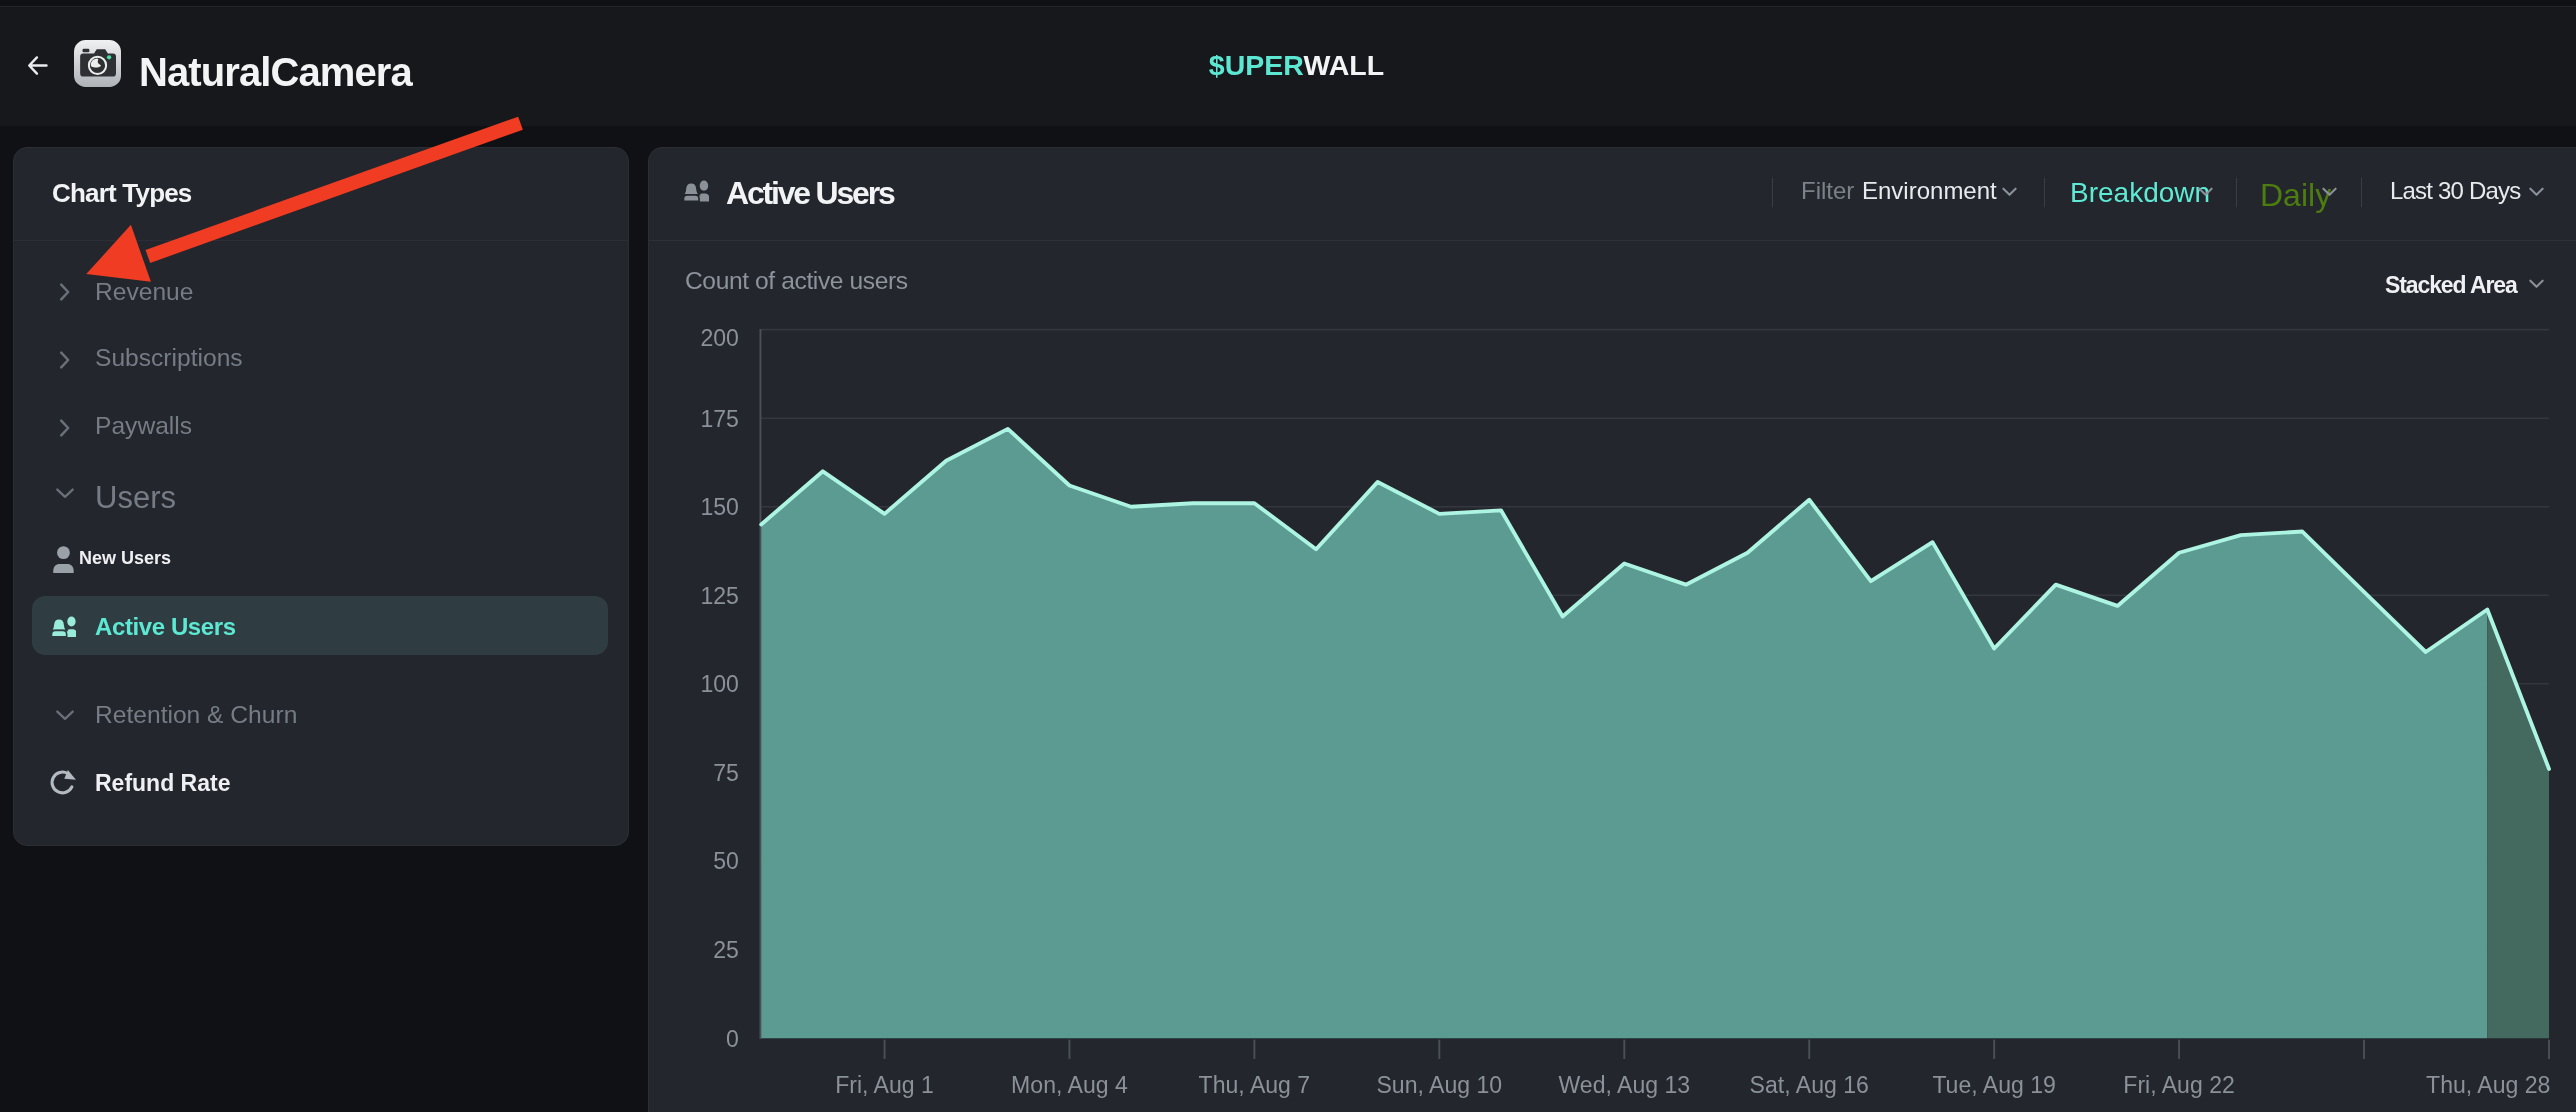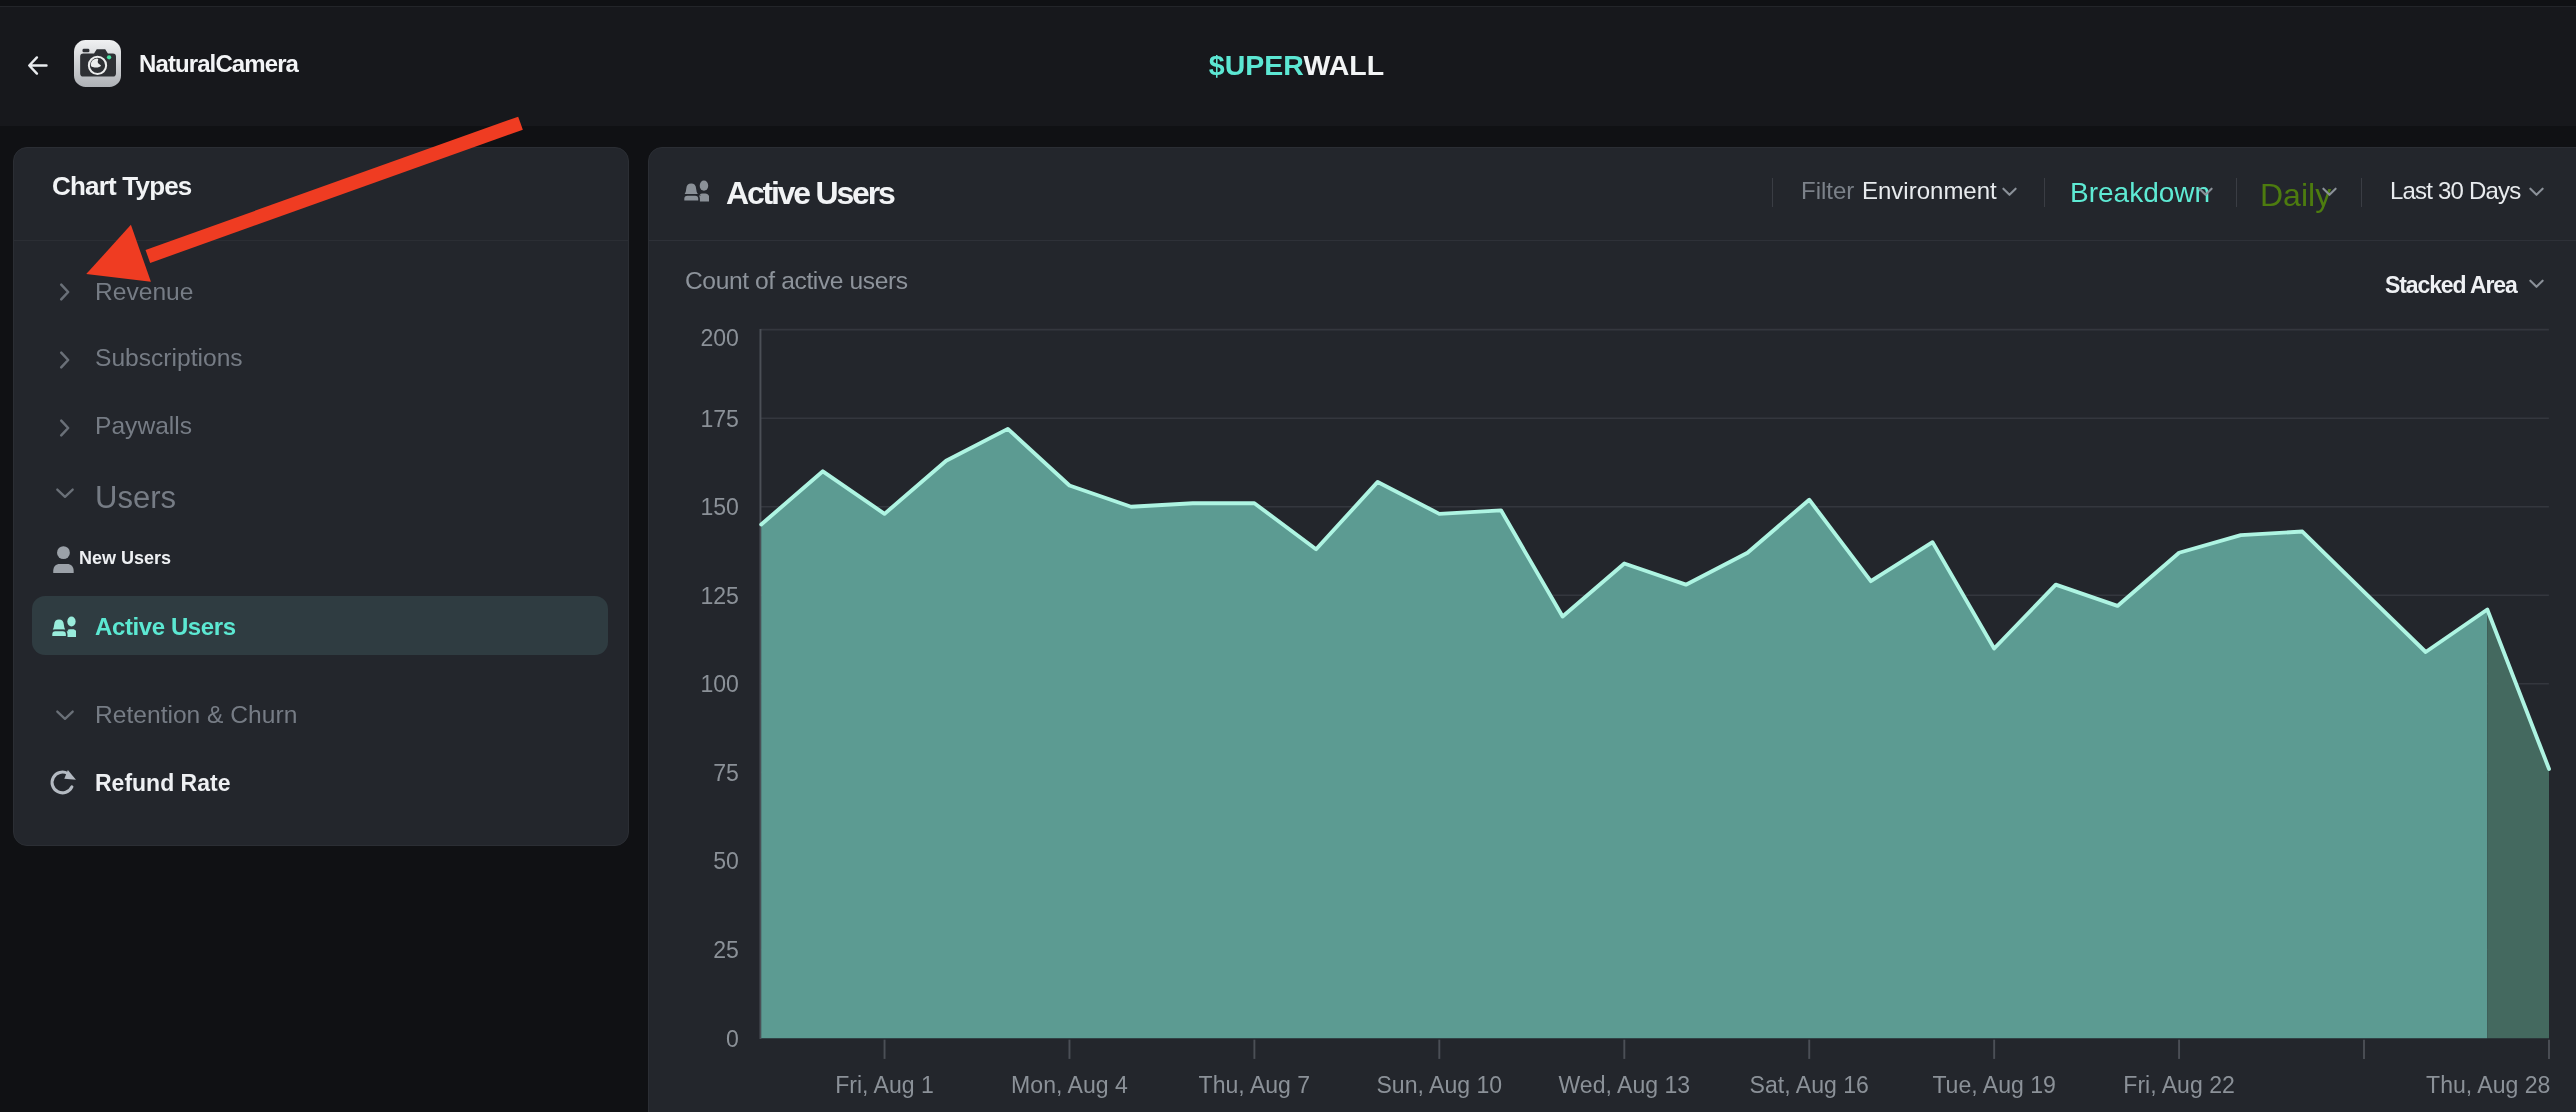--- a/index.html
+++ b/index.html
@@ -27,7 +27,7 @@
   <path d="M21.8 32.5 q0-7.5 8-8.6 q2.5 0 1.5 2.2 q-1.8 4.2 2.6 5.9 q2.3 1.2-.5 2.6 q-4 1.7-6.8 1 q-4.8-.4-4.8-3.1 z" fill="#eceded"></path>
   <circle cx="45.5" cy="22.5" r="2.8" fill="#46dfa2"></circle>
 </svg>
-<div class="abs" style="left:139px;top:52px;font-size:24px;font-weight:700;color:#f3f4f6;letter-spacing:-0.9px;line-height:1;">NaturalCamera</div>
+<div class="abs" style="left:139px;top:52px;font-size:40px;font-weight:700;color:#f3f4f6;letter-spacing:-0.9px;line-height:1;">NaturalCamera</div>
 
 <div class="abs" style="left:1127px;top:51px;width:339px;text-align:center;font-size:28.5px;font-weight:700;letter-spacing:0;line-height:1;color:#f2f4f5;"><span style="color:#5ce7d3">$UPER</span>WALL</div>
 

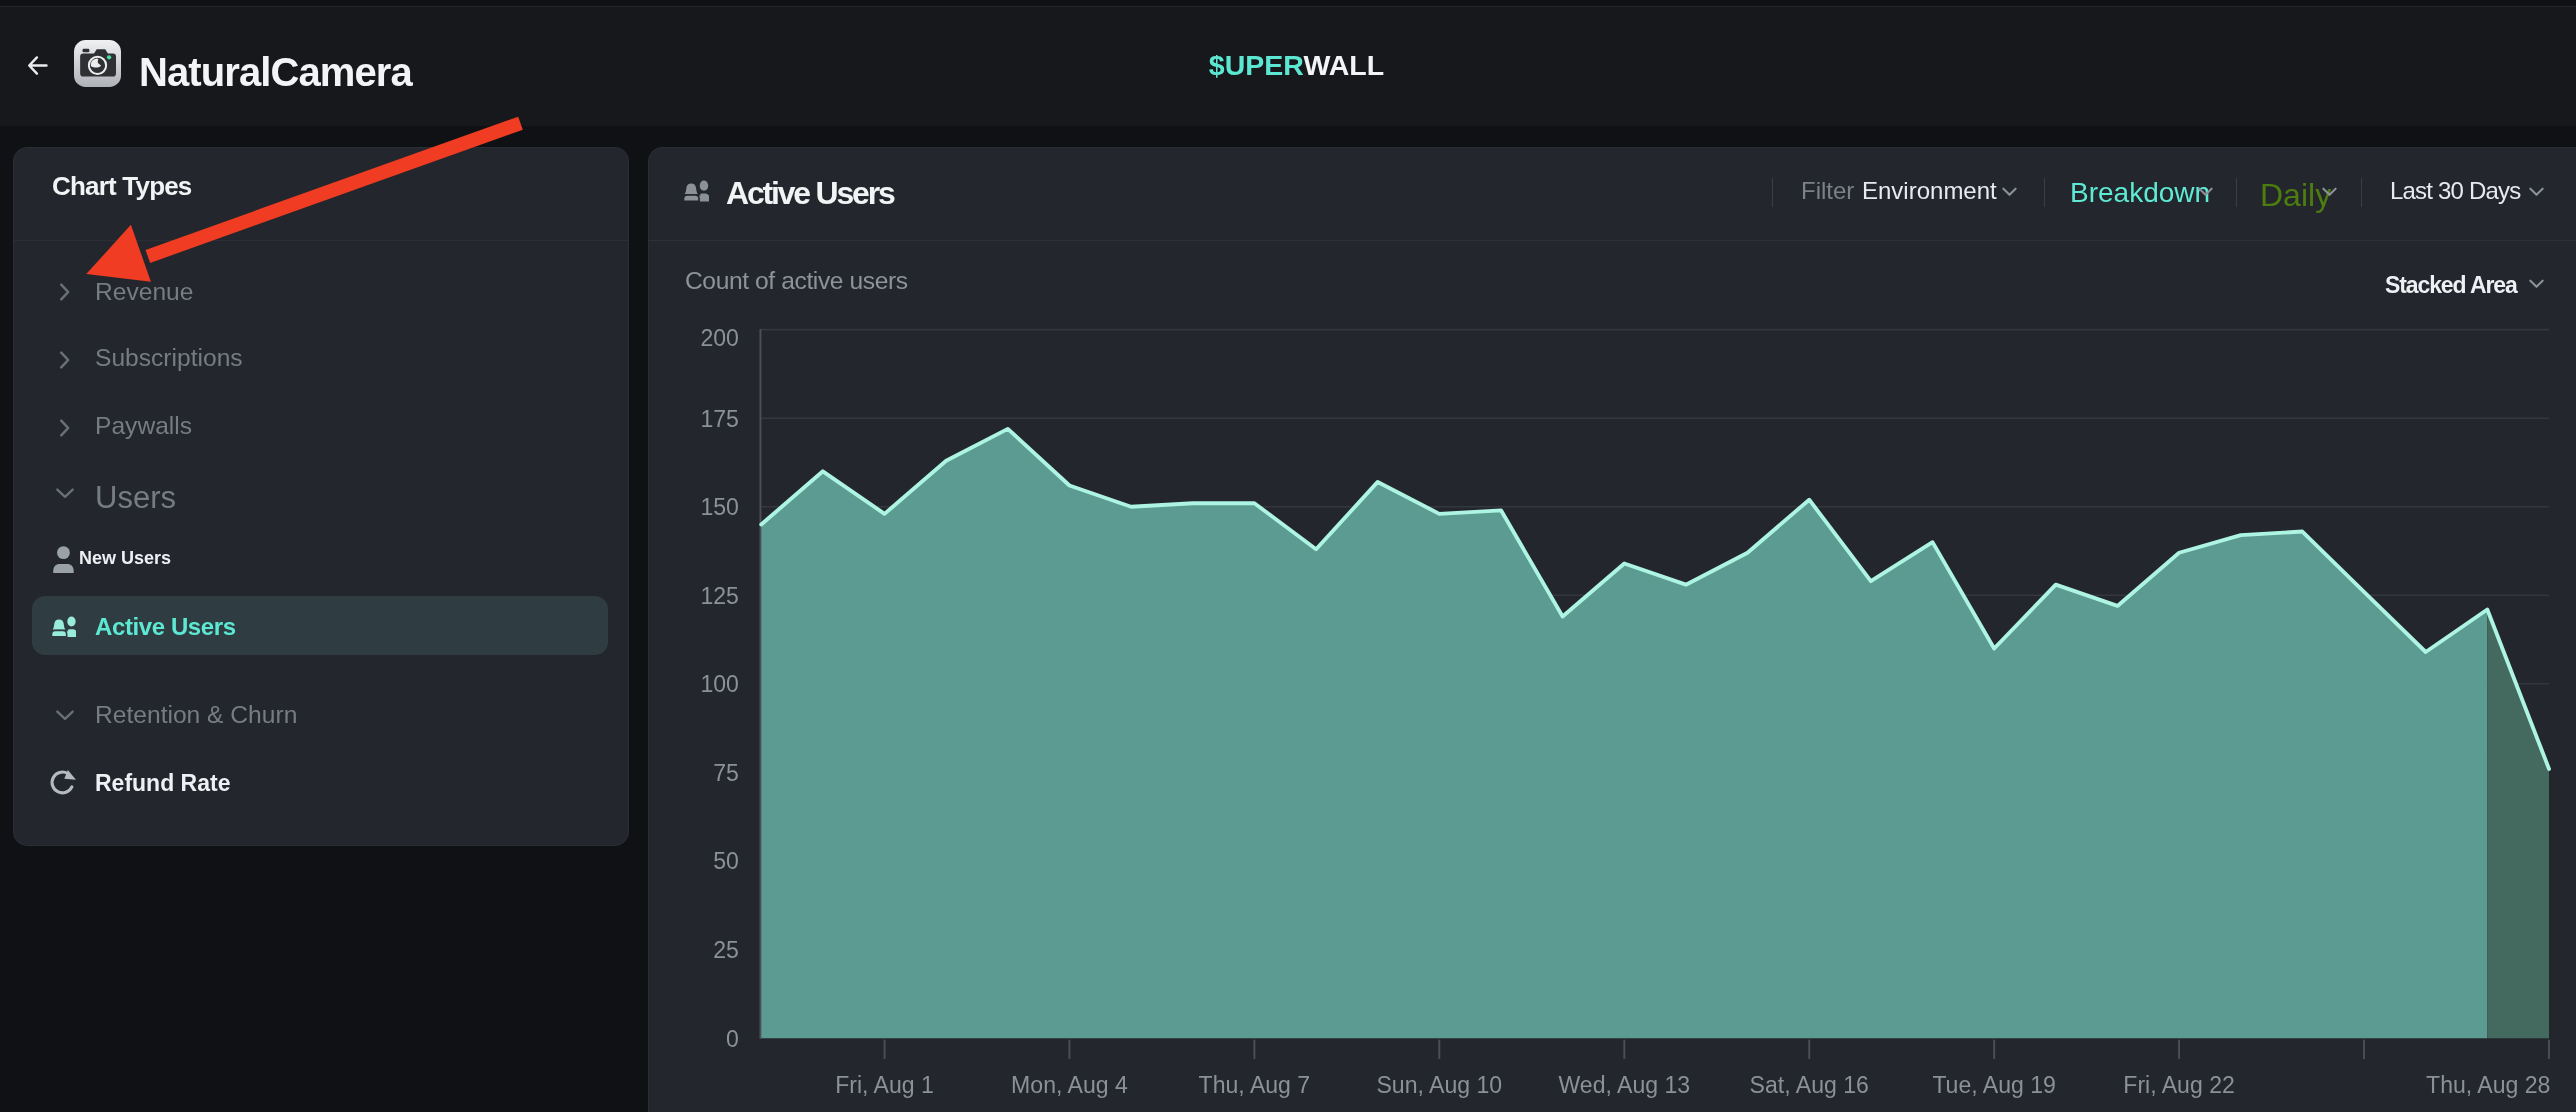--- a/index.html
+++ b/index.html
@@ -32,7 +32,7 @@
 <div class="abs" style="left:1127px;top:51px;width:339px;text-align:center;font-size:28.5px;font-weight:700;letter-spacing:0;line-height:1;color:#f2f4f5;"><span style="color:#5ce7d3">$UPER</span>WALL</div>
 
 <div class="abs" style="left:13px;top:147px;width:616px;height:699px;background:#23262c;border:0.8px solid #2b2e34;border-radius:14px;"></div>
-<div class="abs" style="left:52px;top:173px;font-size:26px;font-weight:700;color:#f1f3f5;letter-spacing:-0.8px;line-height:1;">Chart Types</div>
+<div class="abs" style="left:52px;top:180px;font-size:26px;font-weight:700;color:#f1f3f5;letter-spacing:-0.8px;line-height:1;">Chart Types</div>
 <div class="abs" style="left:14px;top:240px;width:614px;height:0;border-top:1.5px solid #2b2e34;"></div>
 
 <svg class="abs" style="left:57px;top:282px" width="15.4" height="20" viewBox="0 0 20 26">

